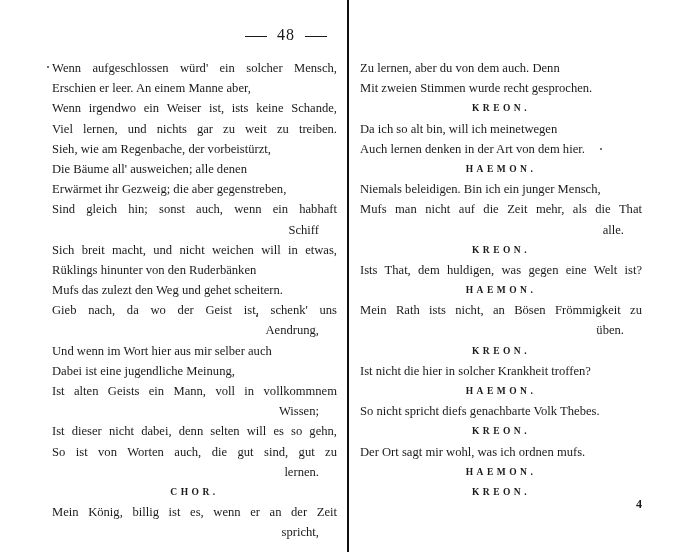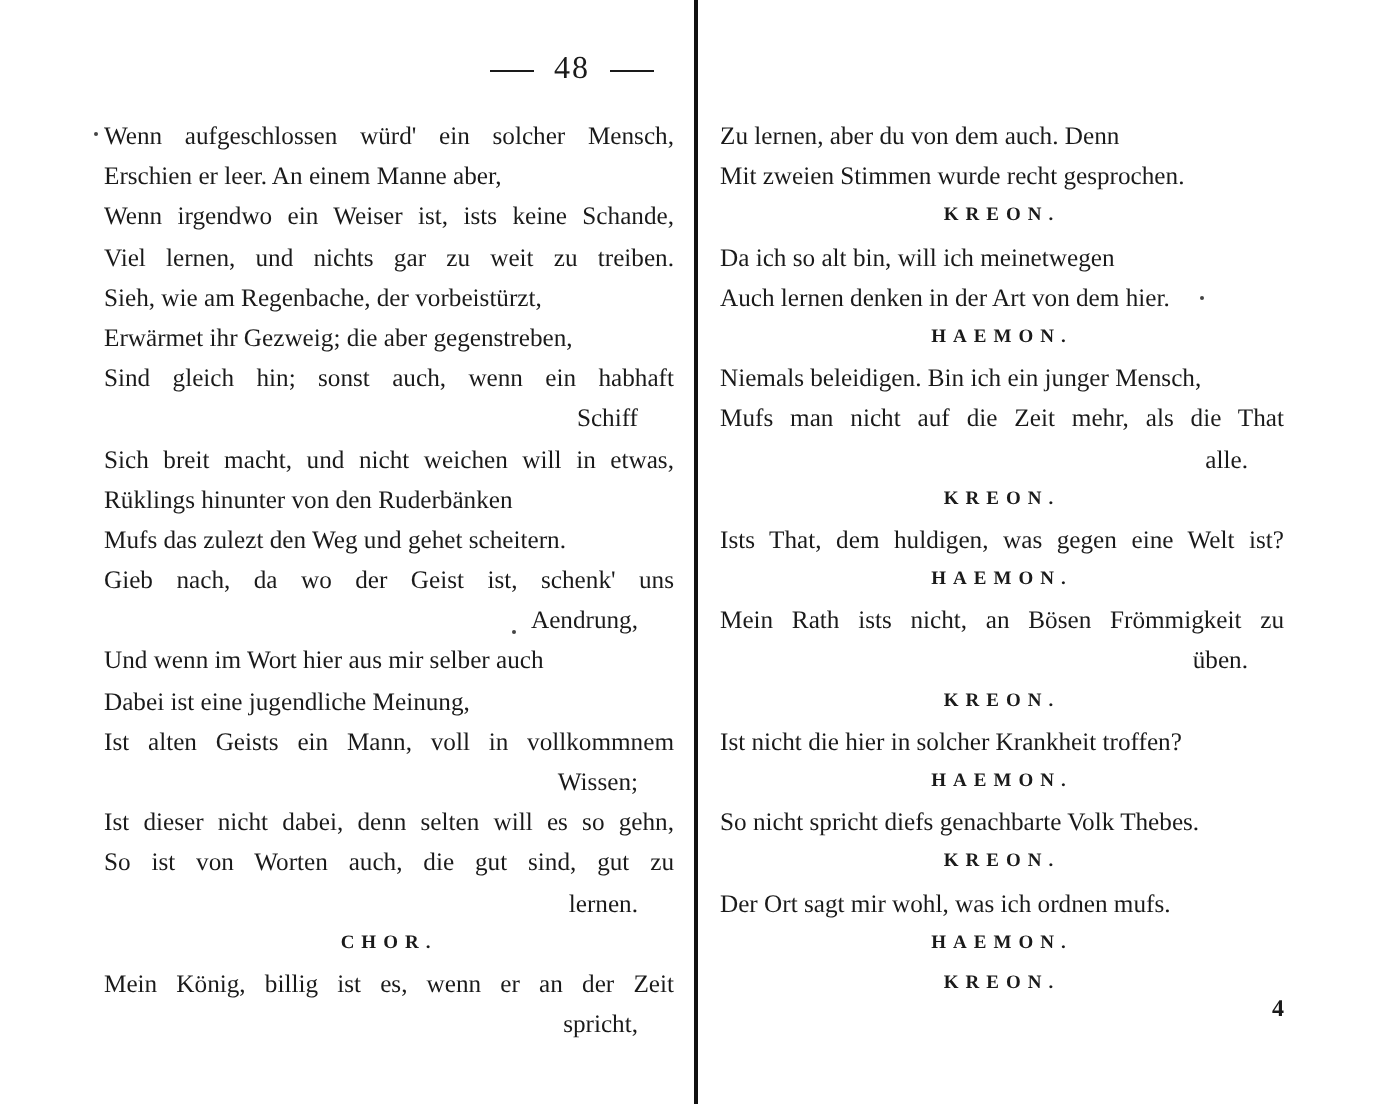--- a/index.html
+++ b/index.html
@@ -45,6 +45,7 @@
       <div class="line">Wenn irgendwo ein Weiser ist, ists keine Schande,</div>
       <div class="line">Viel lernen, und nichts gar zu weit zu treiben.</div>
       <div class="line short">Sieh, wie am Regenbache, der vorbeistürzt,</div>
+      <div class="line short">Die Bäume all' ausweichen; alle denen</div>
       <div class="line short">Erwärmet ihr Gezweig; die aber gegenstreben,</div>
       <div class="line">Sind gleich hin; sonst auch, wenn ein habhaft</div>
       <div class="line turn">Schiff</div>

